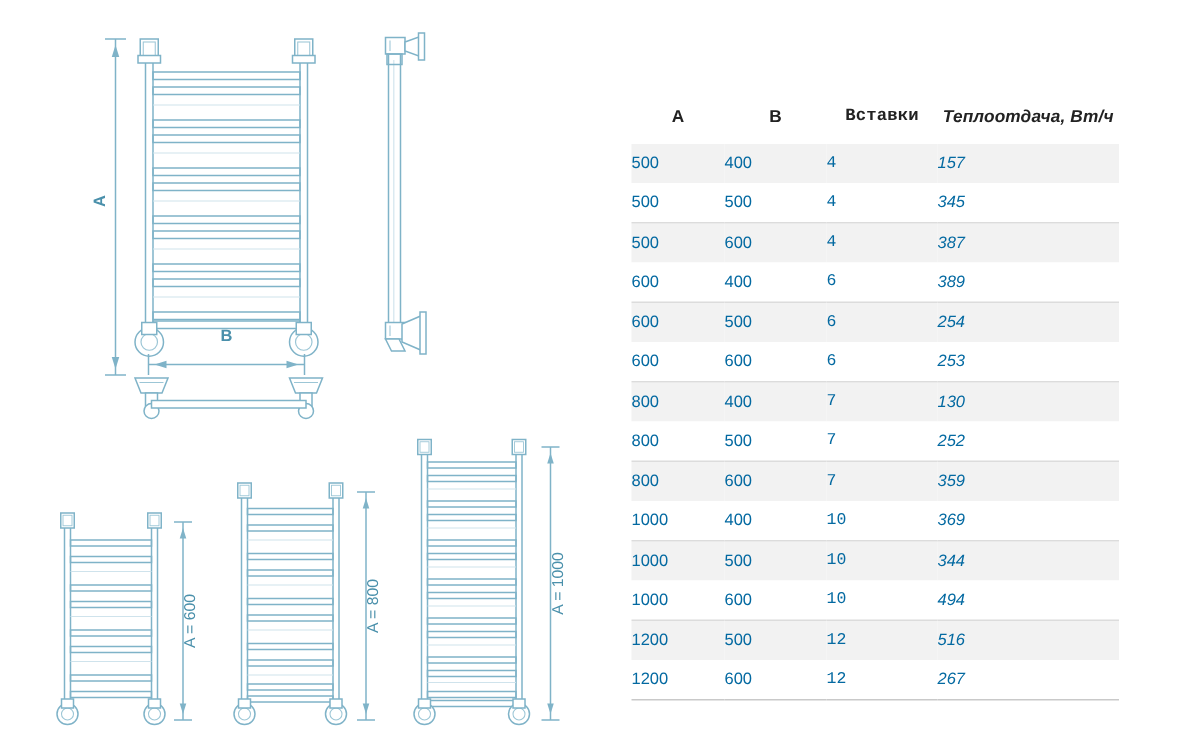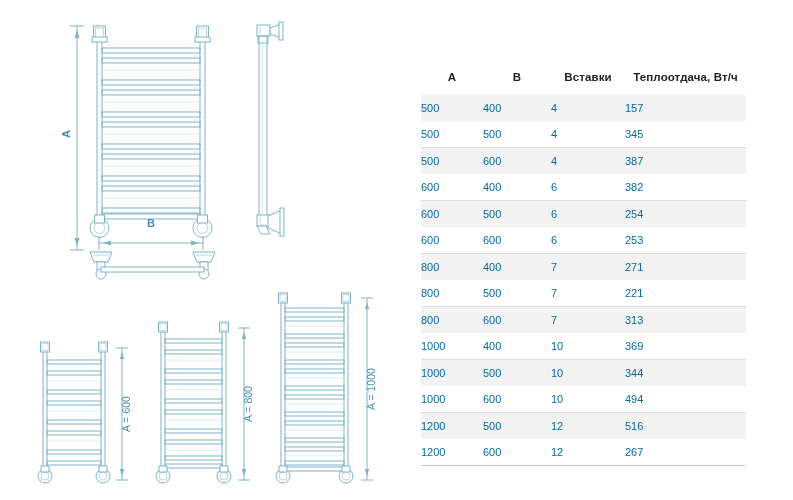--- a/index.html
+++ b/index.html
@@ -33,7 +33,7 @@
   .spec-table tbody tr.last{border-bottom:1px solid #c9c9c9;}
   .col-a{width:62px;}
   .col-b{width:68px;}
-  .col-ins{width:74px;}
+  .col-ins{width:74px;font-family:Liberation Mono, monospace;}
   .col-heat{width:121px;}
 </style>
 </head>

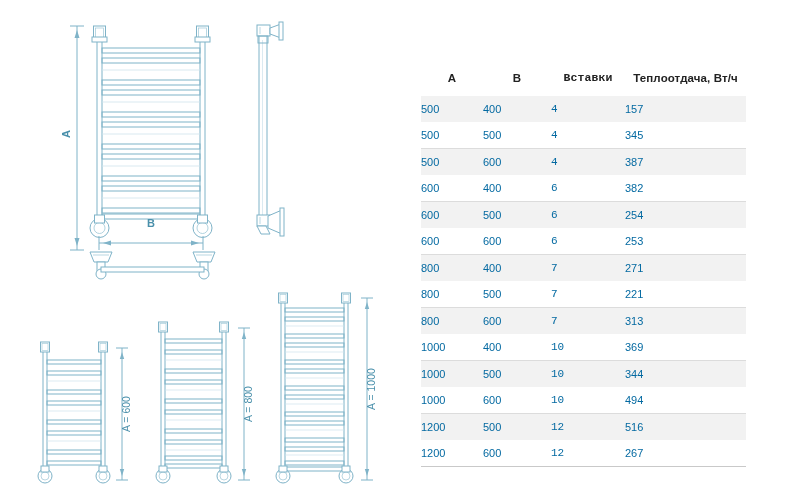--- a/index.html
+++ b/index.html
@@ -34,7 +34,7 @@
   .col-a{width:62px;}
   .col-b{width:68px;}
   .col-ins{width:74px;font-family:Liberation Mono, monospace;}
-  .col-heat{width:121px;}
+  .col-heat{width:121px;font-style:italic;}
 </style>
 </head>
 <body>

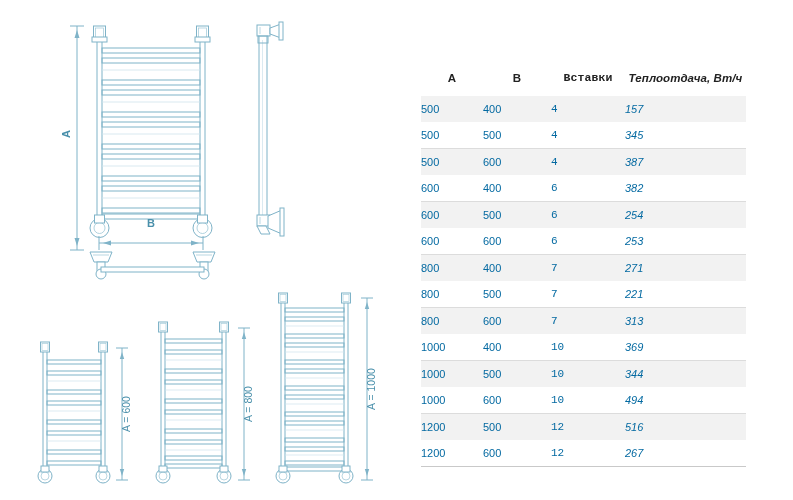--- a/index.html
+++ b/index.html
@@ -303,7 +303,7 @@
           <td class="col-a">600</td>
           <td class="col-b">400</td>
           <td class="col-ins">6</td>
-          <td class="col-heat">382</td>
+          <td class="col-heat">389</td>
         </tr>
         <tr class="odd">
           <td class="col-a">600</td>

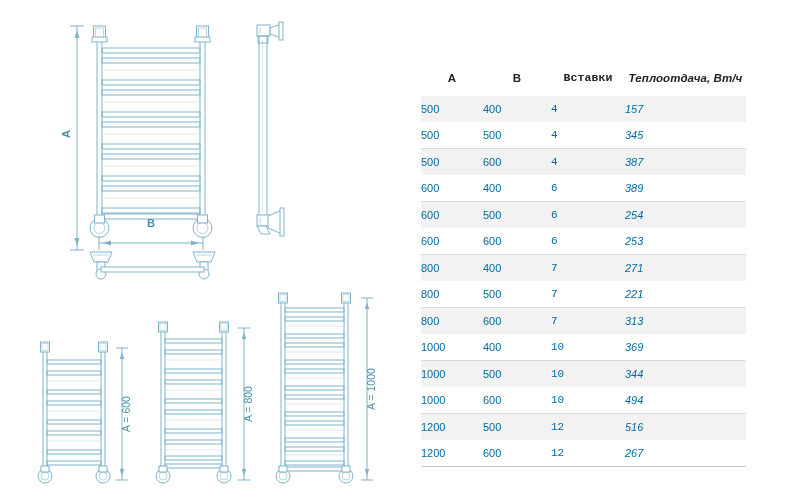--- a/index.html
+++ b/index.html
@@ -321,7 +321,7 @@
           <td class="col-a">800</td>
           <td class="col-b">400</td>
           <td class="col-ins">7</td>
-          <td class="col-heat">271</td>
+          <td class="col-heat">130</td>
         </tr>
         <tr class="even">
           <td class="col-a">800</td>

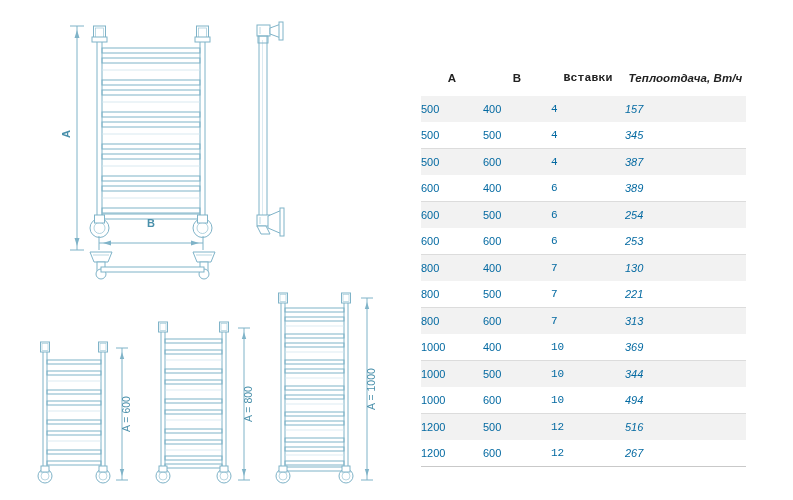--- a/index.html
+++ b/index.html
@@ -327,7 +327,7 @@
           <td class="col-a">800</td>
           <td class="col-b">500</td>
           <td class="col-ins">7</td>
-          <td class="col-heat">221</td>
+          <td class="col-heat">252</td>
         </tr>
         <tr class="odd">
           <td class="col-a">800</td>

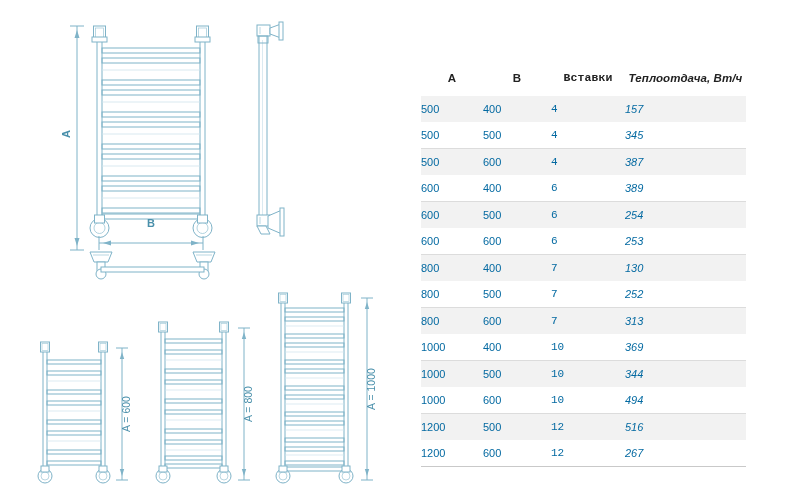--- a/index.html
+++ b/index.html
@@ -333,7 +333,7 @@
           <td class="col-a">800</td>
           <td class="col-b">600</td>
           <td class="col-ins">7</td>
-          <td class="col-heat">313</td>
+          <td class="col-heat">359</td>
         </tr>
         <tr class="even">
           <td class="col-a">1000</td>

